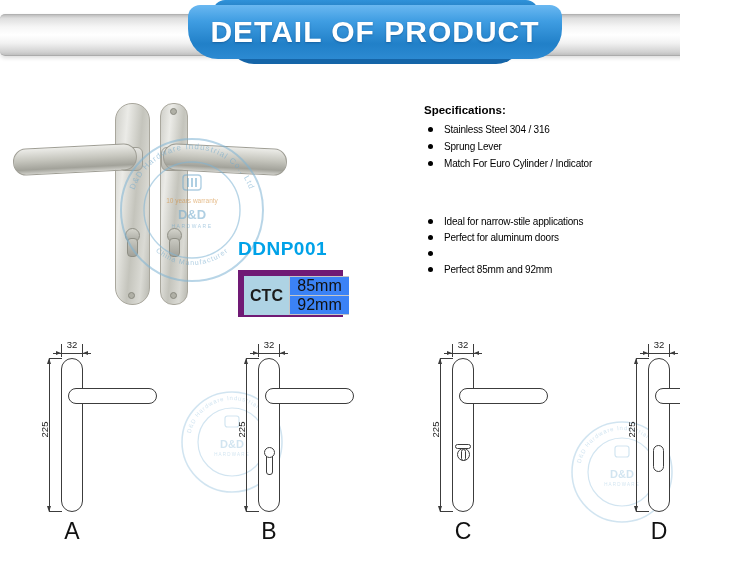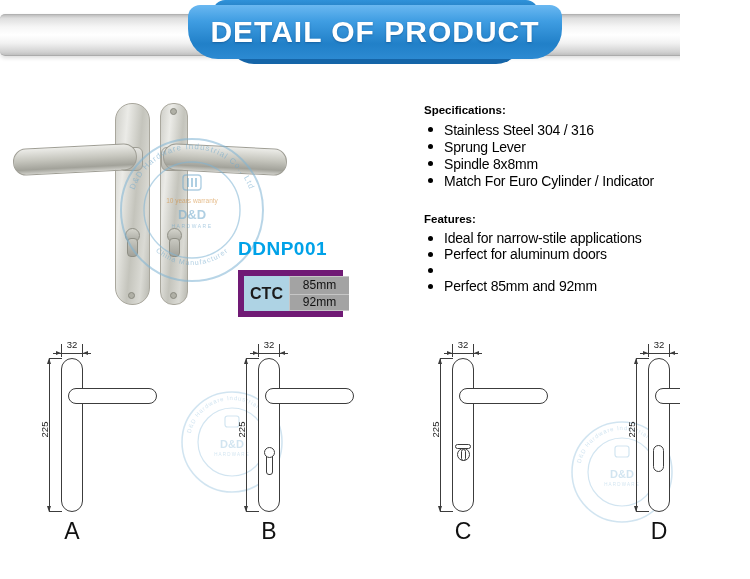--- a/index.html
+++ b/index.html
@@ -65,7 +65,7 @@
   .bi-17{height:17px;}
   .bi-16{height:16px;}
   .dot{width:5px;height:5px;border-radius:50%;background:#000;margin:0 11px 0 4px;flex:0 0 auto;}
-  .bi-text{font-size:14px;letter-spacing:-0.2px;color:#000;white-space:nowrap;}
+  .bi-text{font-size:10px;letter-spacing:-0.2px;color:#000;white-space:nowrap;}
 
   
   .drawing{position:absolute;top:330px;width:130px;height:215px;}

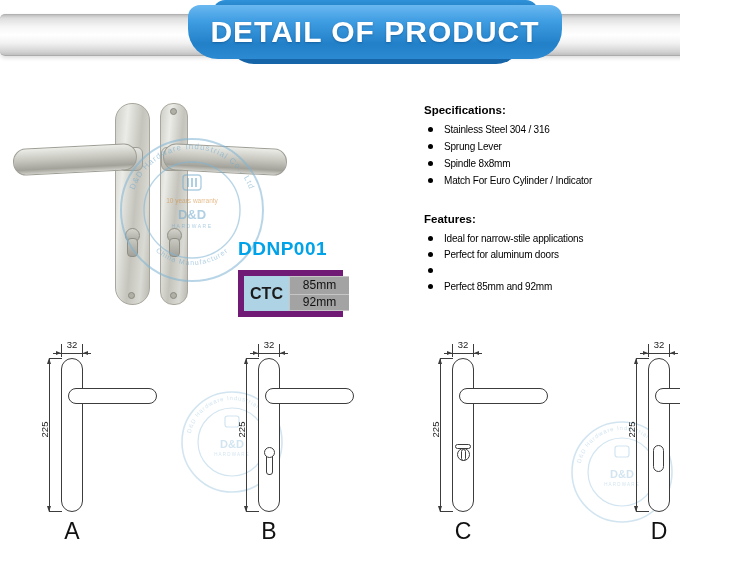--- a/index.html
+++ b/index.html
@@ -161,10 +161,6 @@
       </div>
     <div class="bullet-item bi-17">
       <span class="dot"></span>
-      <span class="bi-text">Spindle 8x8mm</span>
-      </div>
-    <div class="bullet-item bi-17">
-      <span class="dot"></span>
       <span class="bi-text">Match For Euro Cylinder / Indicator</span>
       </div>
   </div>

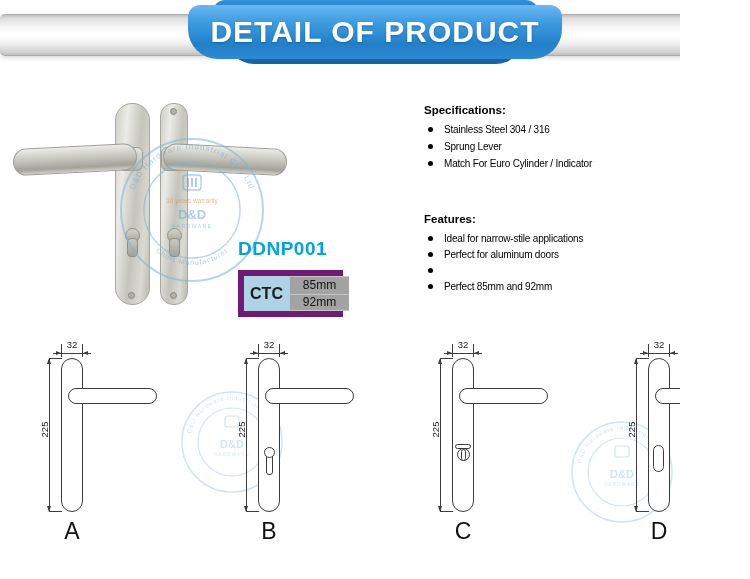--- a/index.html
+++ b/index.html
@@ -166,7 +166,6 @@
   </div>
 
   <div class="abs txtblock" style="left:424px;top:213px;">
-    <div class="blk-h">Features:</div>
     <div class="bullet-item bi-16">
       <span class="dot"></span>
       <span class="bi-text">Ideal for narrow-stile applications</span>

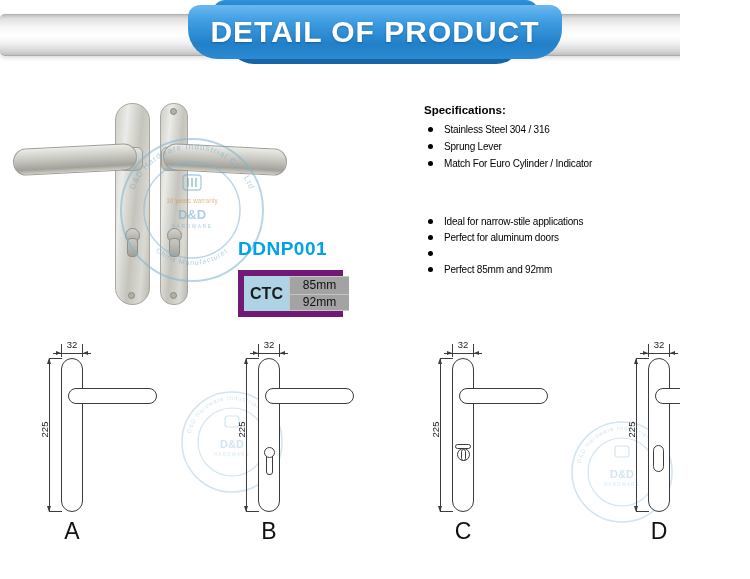--- a/index.html
+++ b/index.html
@@ -54,8 +54,8 @@
     grid-template-columns:45px 60px;grid-template-rows:1fr 1fr;border:6px solid #701a75;box-sizing:border-box;}
   .ctc-label{grid-row:1/3;background:#aed3e4;display:flex;align-items:center;justify-content:center;
     font-weight:bold;font-size:16px;color:#1b1b1b;}
-  .ctc-val{background:#a3a3a3;border:1px solid #c6c6c6;border-right:0;display:flex;align-items:center;justify-content:center;
-    font-size:12px;}
+  .ctc-val{background:#3b82f6;border:1px solid #c6c6c6;border-right:0;display:flex;align-items:center;justify-content:center;
+    font-size:16px;}
   .ctc-val.first{border-bottom:0;}
 
   

